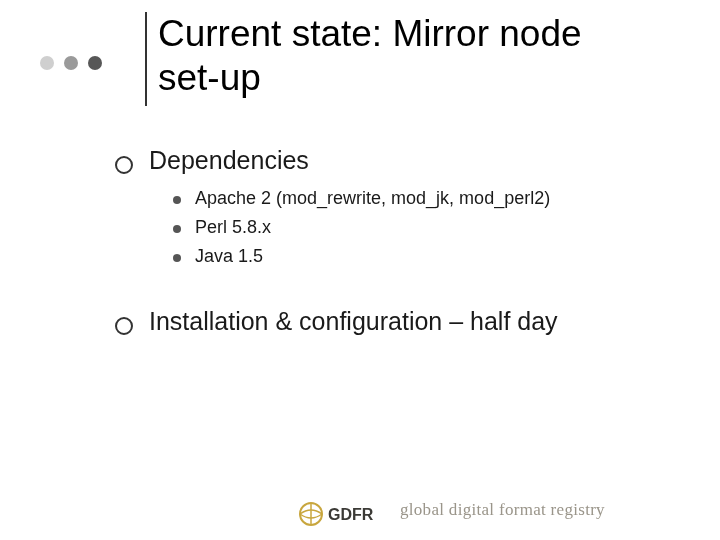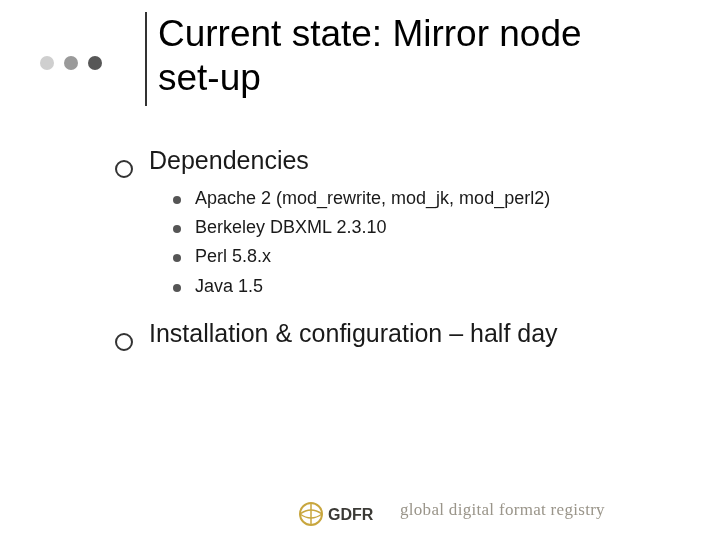--- a/index.html
+++ b/index.html
@@ -66,7 +66,7 @@
   .lvl1 {
     margin: 14px 0 6px 0;
     display: flex;
-    align-items: flex-end;
+    align-items: center;
   }
   .lvl1 .ring {
     flex: 0 0 auto;

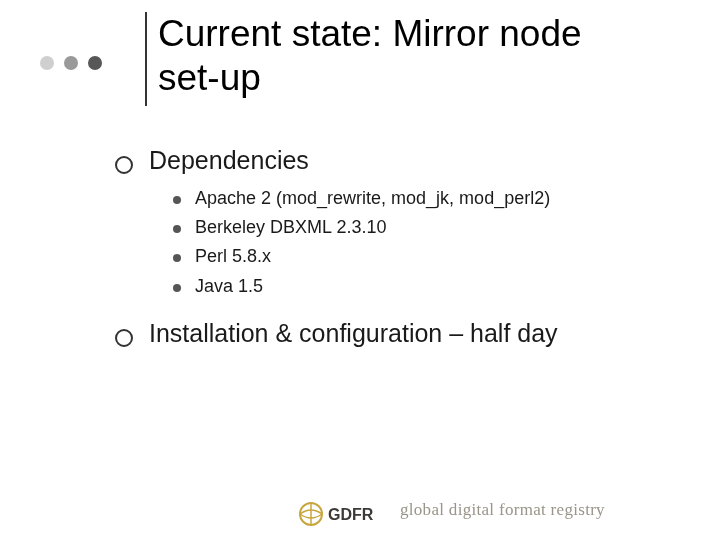--- a/index.html
+++ b/index.html
@@ -146,10 +146,6 @@
       </div>
       <div class="lvl2">
         <span class="disc"></span>
-        <span class="txt">Berkeley DBXML 2.3.10</span>
-      </div>
-      <div class="lvl2">
-        <span class="disc"></span>
         <span class="txt">Perl 5.8.x</span>
       </div>
       <div class="lvl2">

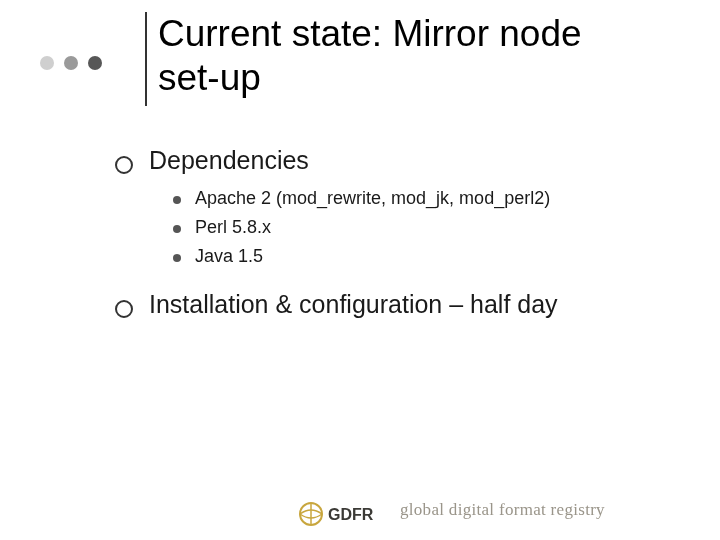--- a/index.html
+++ b/index.html
@@ -154,7 +154,7 @@
       </div>
     </div>
 
-    <div class="lvl1" style="margin-top:19px;">
+    <div class="lvl1" style="margin-top:36px;">
       <span class="ring"></span>
       <span class="txt">Installation &amp; configuration – half day</span>
     </div>

